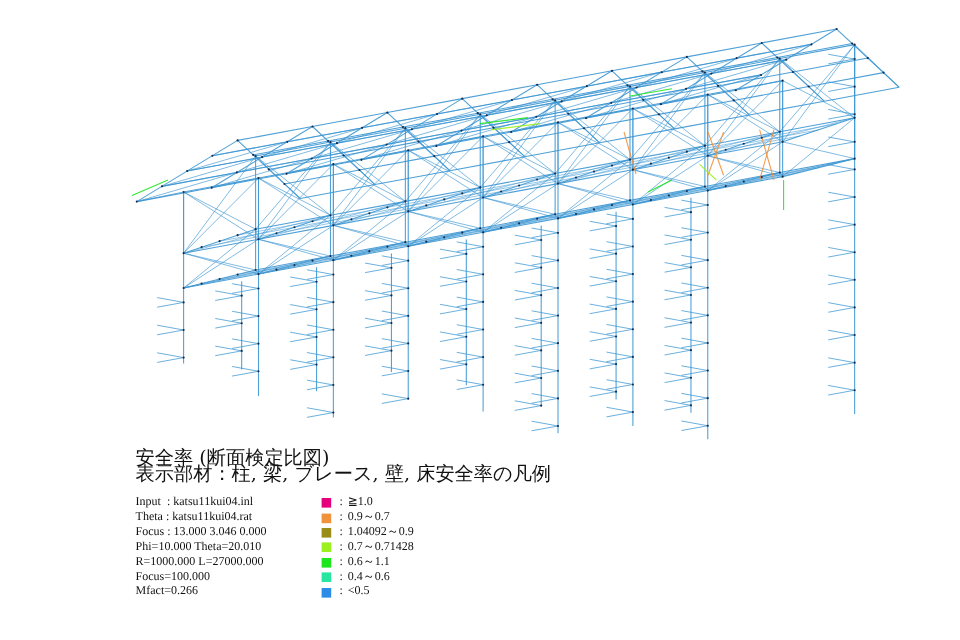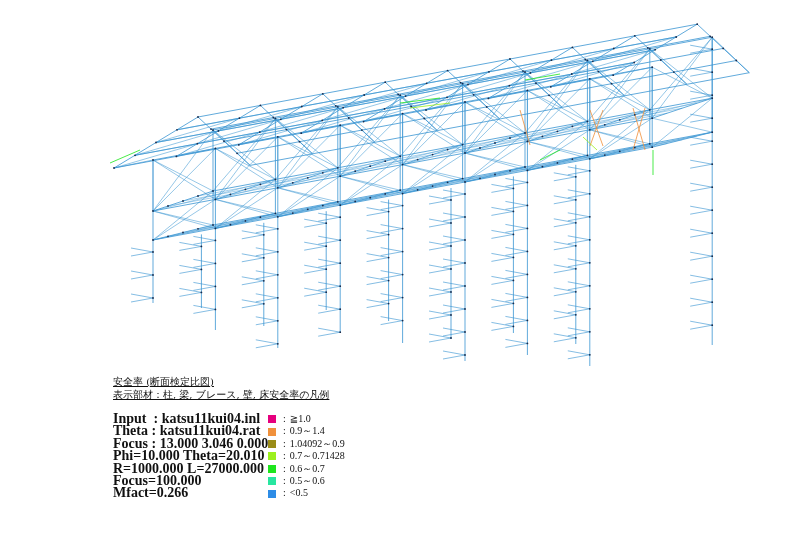--- a/index.html
+++ b/index.html
@@ -6,7 +6,7 @@
   body { width:800px; height:533px; position:relative; overflow:hidden;
          font-family:"DejaVu Serif", "Liberation Serif", serif; }
   #canvas { position:absolute; left:0; top:0; width:800px; height:533px; }
-  .title-block { position:absolute; left:113px; top:375px; font-size:10px; color:#111; line-height:13px;text-decoration:underline; }
+  .title-block { position:absolute; left:113px; top:375px; font-size:16px; color:#111; line-height:13px; }
   .title-line { white-space:nowrap; }
   .params { position:absolute; left:113px; top:413px; font-size:14px; color:#111; line-height:12.4px;
             font-family:"Liberation Serif", "DejaVu Serif", serif;font-weight:bold; }

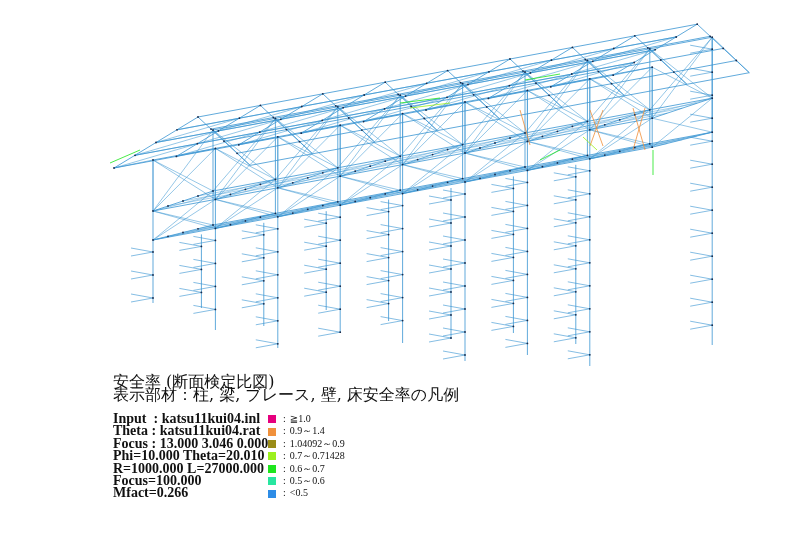--- a/index.html
+++ b/index.html
@@ -8,8 +8,8 @@
   #canvas { position:absolute; left:0; top:0; width:800px; height:533px; }
   .title-block { position:absolute; left:113px; top:375px; font-size:16px; color:#111; line-height:13px; }
   .title-line { white-space:nowrap; }
-  .params { position:absolute; left:113px; top:413px; font-size:14px; color:#111; line-height:12.4px;
-            font-family:"Liberation Serif", "DejaVu Serif", serif;font-weight:bold; }
+  .params { position:absolute; left:113px; top:413px; font-size:10px; color:#111; line-height:12.4px;
+            font-family:"Liberation Serif", "DejaVu Serif", serif; }
   .param-line { white-space:pre; }
   .legend { position:absolute; left:268px; top:413px; font-size:10px; color:#111; line-height:12.4px;
             font-family:"Liberation Serif", "DejaVu Serif", serif; }

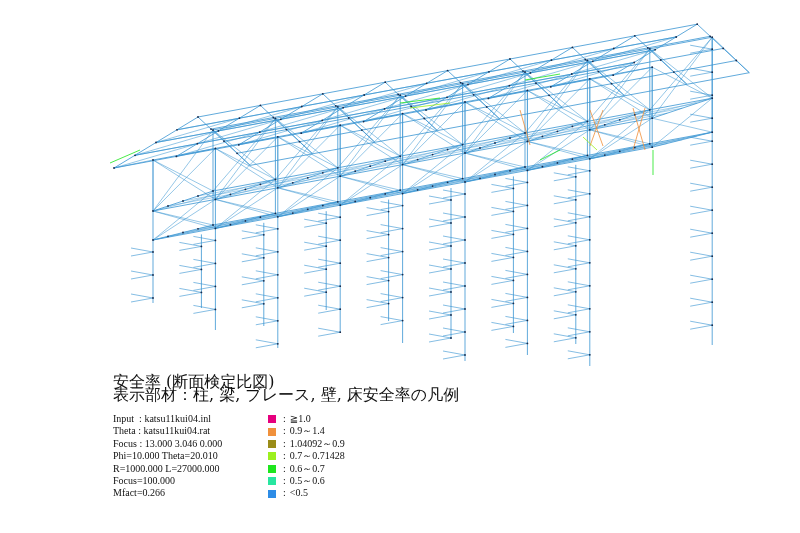--- a/index.html
+++ b/index.html
@@ -971,7 +971,7 @@
   <div class="legend-row">
     <span class="swatch" style="background: rgb(240, 145, 60);"></span>
     <span class="legend-colon">:</span>
-    <span>0.9～1.4</span>
+    <span>0.9～0.7</span>
   </div>
   <div class="legend-row">
     <span class="swatch" style="background: rgb(154, 140, 24);"></span>

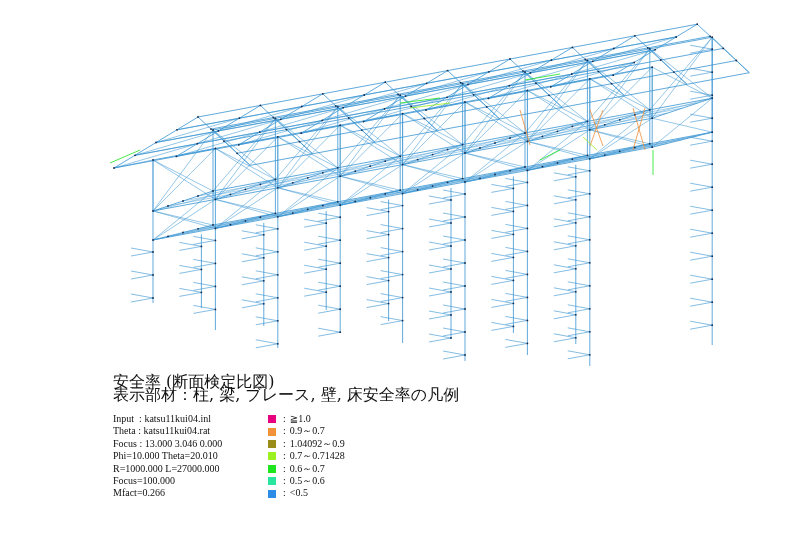--- a/index.html
+++ b/index.html
@@ -986,7 +986,7 @@
   <div class="legend-row">
     <span class="swatch" style="background: rgb(30, 230, 30);"></span>
     <span class="legend-colon">:</span>
-    <span>0.6～0.7</span>
+    <span>0.6～1.1</span>
   </div>
   <div class="legend-row">
     <span class="swatch" style="background: rgb(40, 230, 160);"></span>

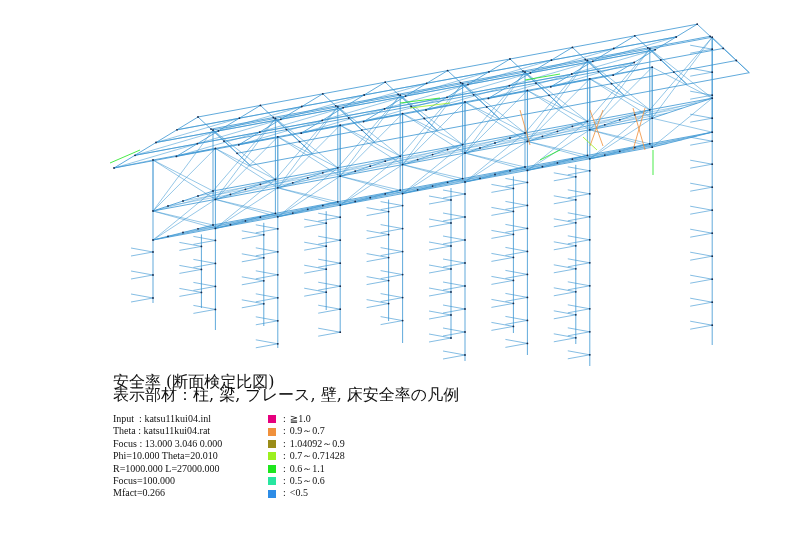--- a/index.html
+++ b/index.html
@@ -991,7 +991,7 @@
   <div class="legend-row">
     <span class="swatch" style="background: rgb(40, 230, 160);"></span>
     <span class="legend-colon">:</span>
-    <span>0.5～0.6</span>
+    <span>0.4～0.6</span>
   </div>
   <div class="legend-row">
     <span class="swatch" style="background: rgb(45, 140, 230);"></span>

